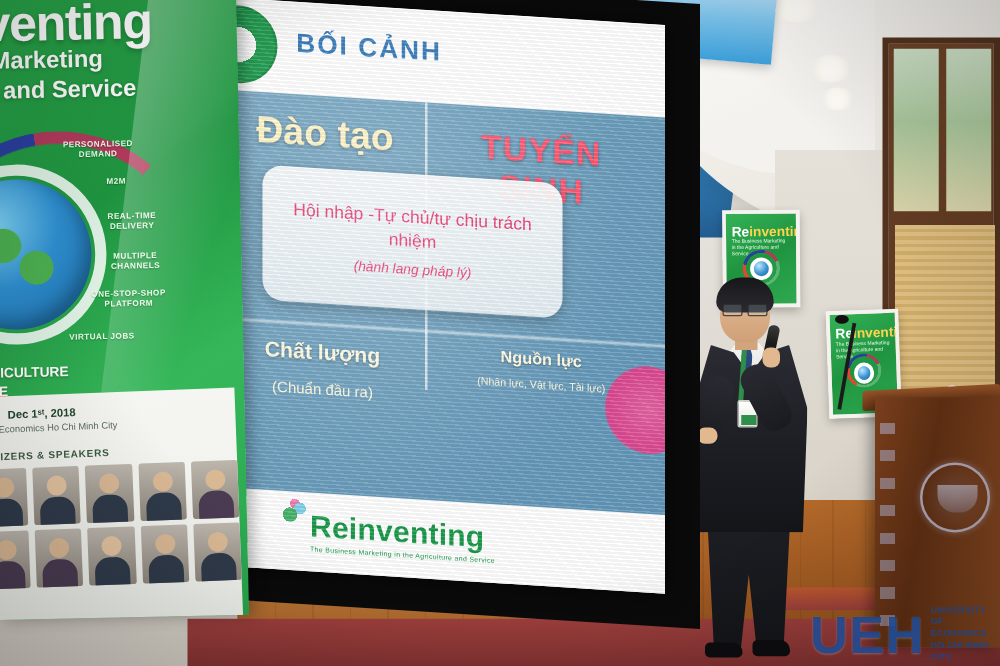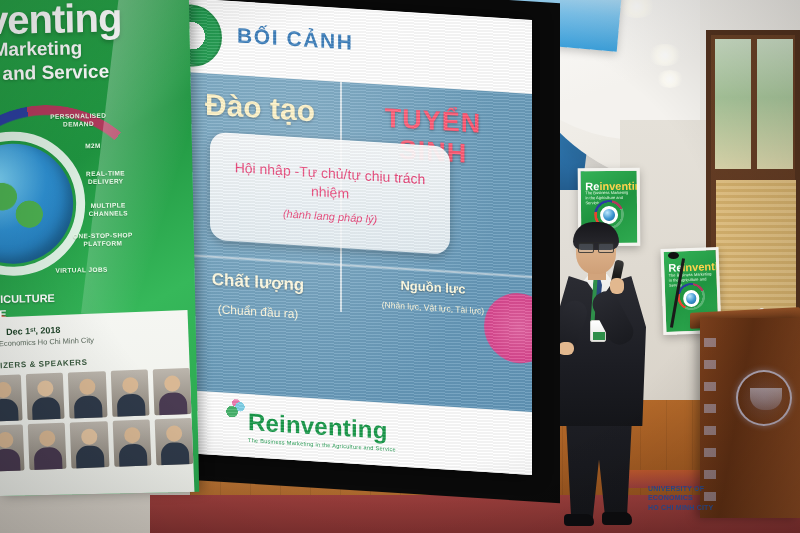--- a/index.html
+++ b/index.html
@@ -618,6 +618,7 @@
   </div>
 
   <div class="watermark">
+    <div class="wm-ueh">UEH</div>
     <div>
       <div class="wm-sub">UNIVERSITY OF</div>
       <div class="wm-sub">ECONOMICS</div>

